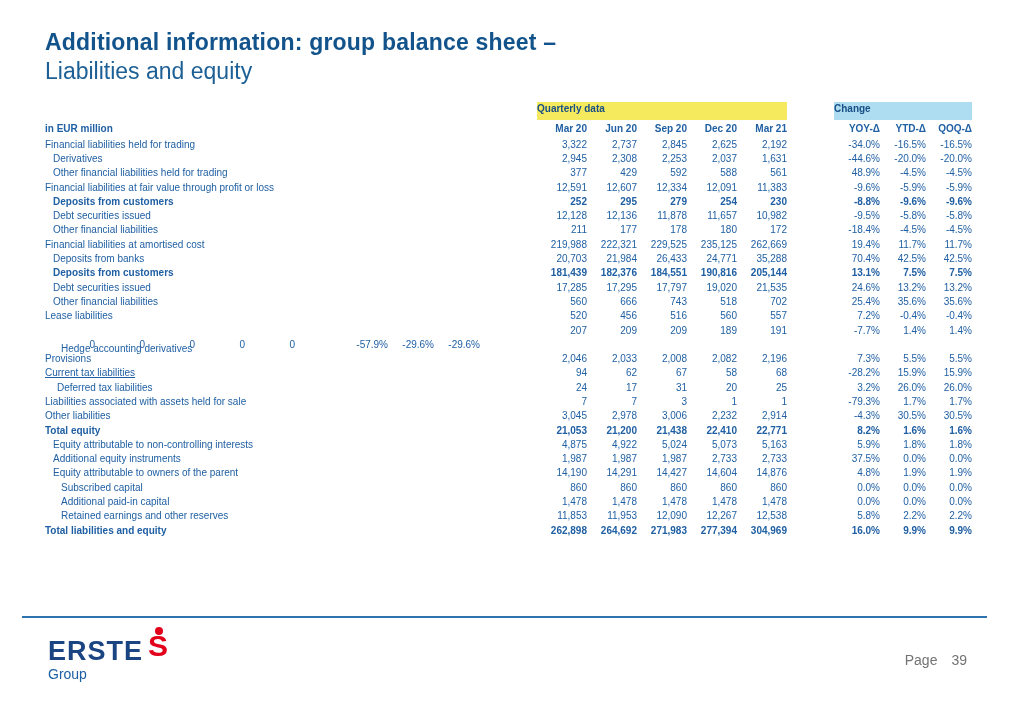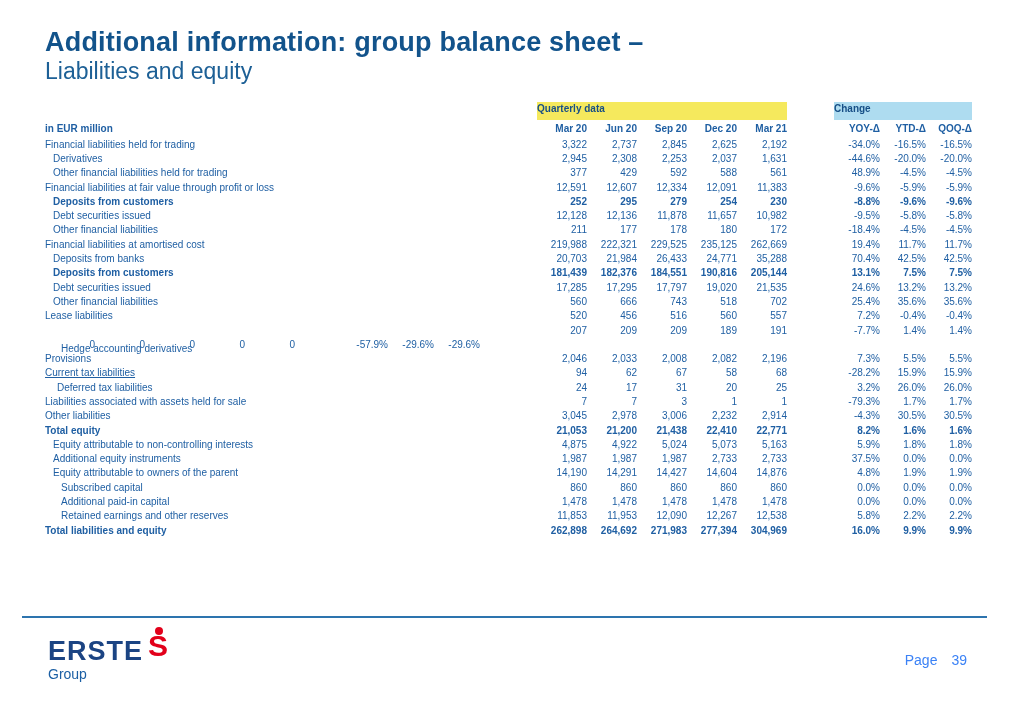--- a/index.html
+++ b/index.html
@@ -13,7 +13,7 @@
   }
   
   .title-block { position:absolute; left:45px; top:28px; }
-  .title-line1 { color:#12538b; font-size:27px; font-weight:bold; line-height:29px; letter-spacing:.2px; }
+  .title-line1 { color:#12538b; font-size:23px; font-weight:bold; line-height:29px; letter-spacing:.2px; }
   .title-line2 { color:#1d6096; font-size:23px; font-weight:normal; line-height:29px; }
 
   

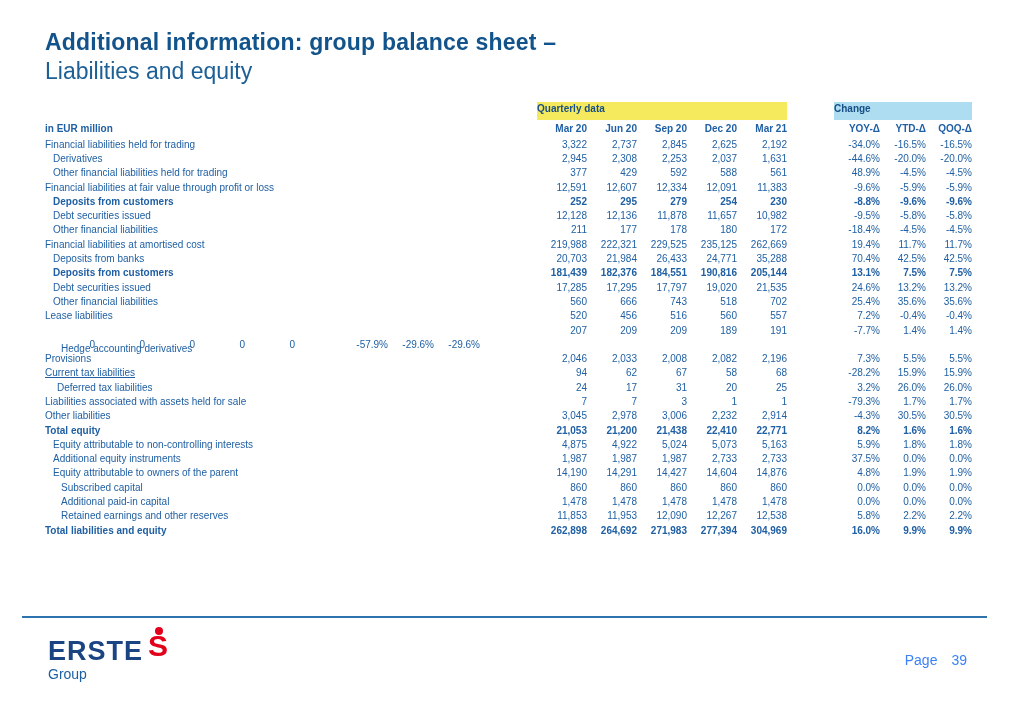--- a/index.html
+++ b/index.html
@@ -41,7 +41,7 @@
   .logo-s { position:relative; margin-left:5px; color:#e2001a; font-size:30px; font-weight:bold; line-height:24px; top:-4px; }
   .logo-s .dot { position:absolute; left:7px; top:-7px; width:8px; height:8px; background:#e2001a; border-radius:50%; }
   .logo-group { color:#1b5fa4; font-size:14px; line-height:16px; margin-top:1px; }
-  .page-num { position:absolute; right:57px; top:652px; color:#3b82f6; font-size:14px; }
+  .page-num { position:absolute; right:57px; top:652px; color:#737373; font-size:14px; }
   .page-num span { margin-left:14px; }
 </style>
 </head>

